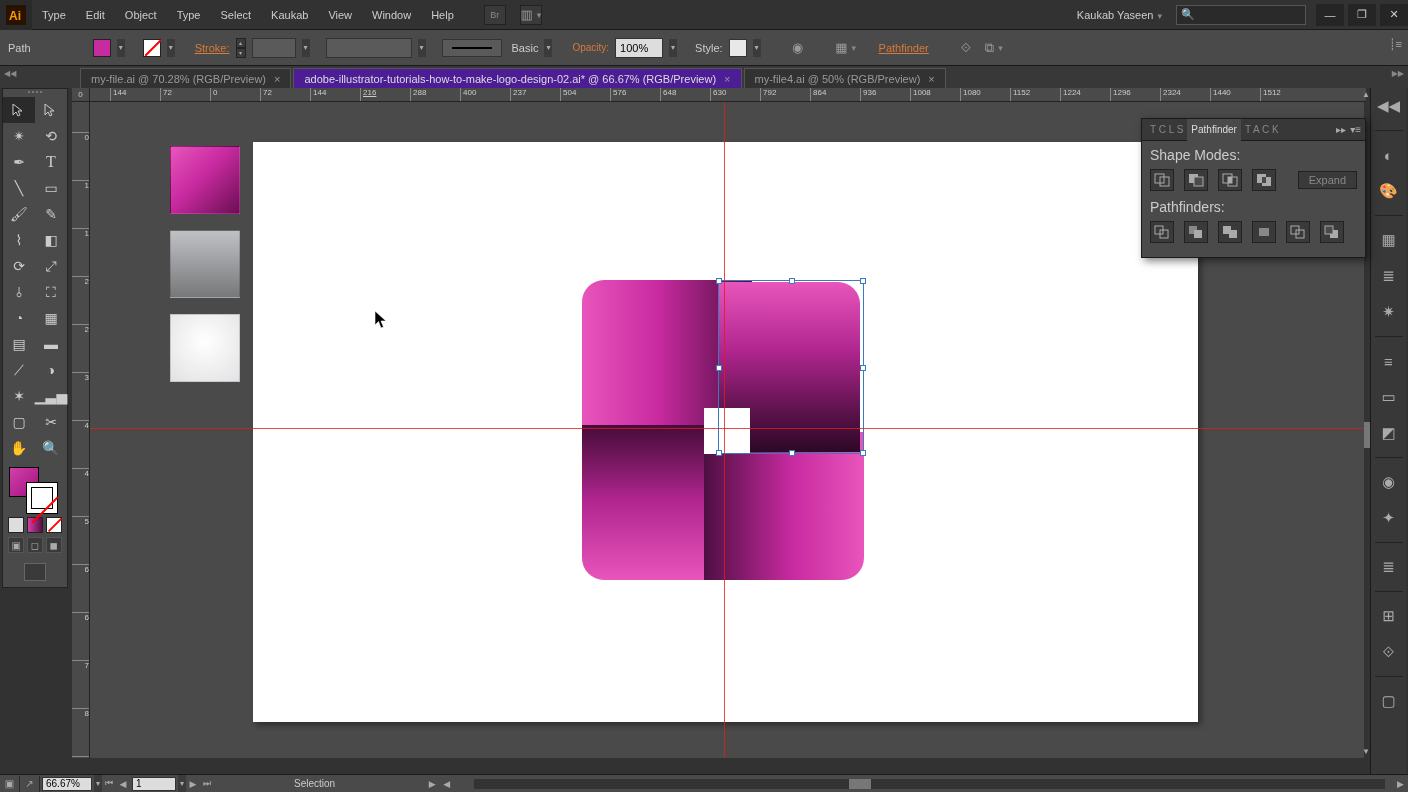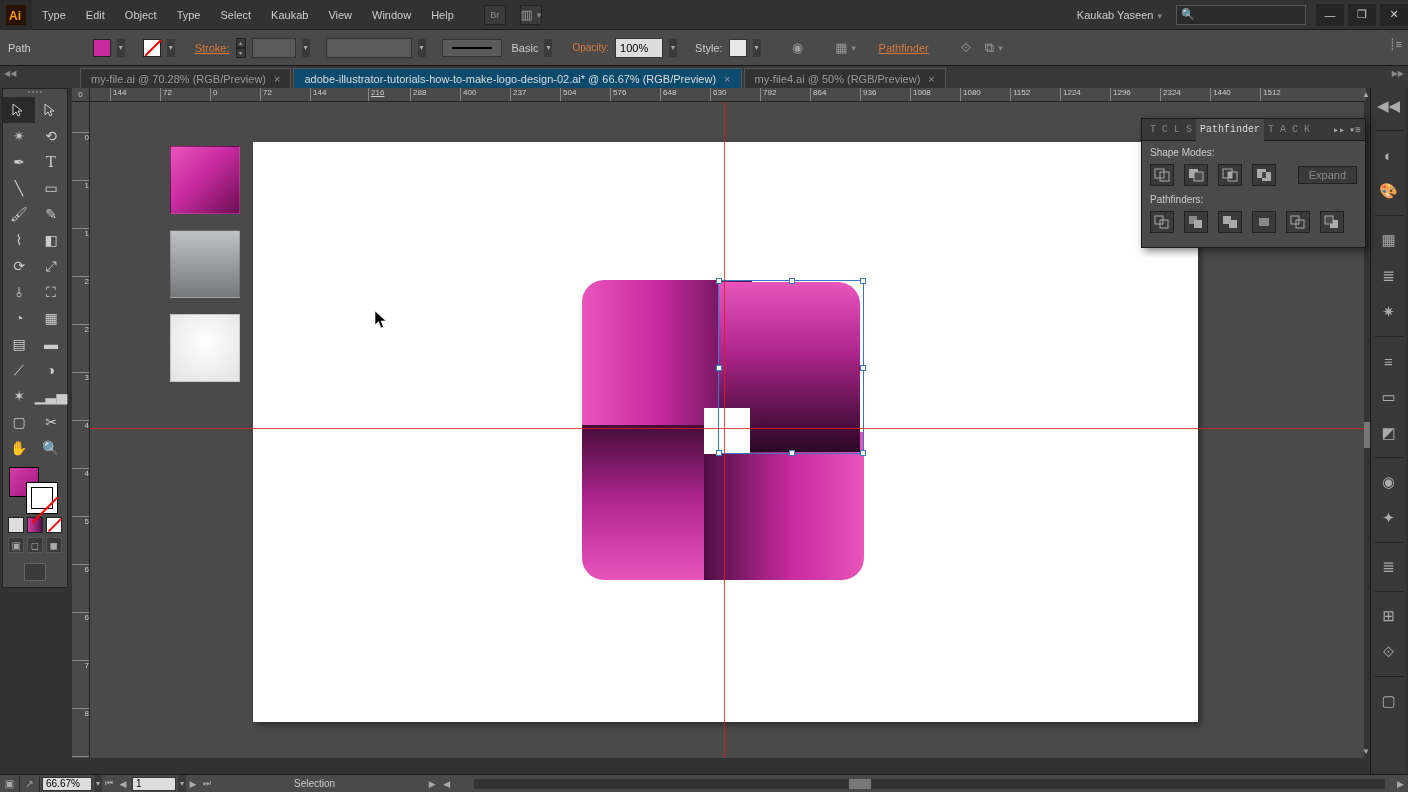--- a/index.html
+++ b/index.html
@@ -41,7 +41,7 @@
 
 .tabs-row { height:22px; background:#383838; display:flex; align-items:flex-end; padding-left:80px; position:relative; }
 .doc-tab { height:20px; padding:0 10px; background:#323232; color:#999; font-size:11px; display:flex; align-items:center; border-top:1px solid #555; border-left:1px solid #555; border-right:1px solid #555; margin-right:2px; }
-.doc-tab.active { background:#0c4a6e; color:#ddd;justify-content:center; }
+.doc-tab.active { background:#4c1d95; color:#ddd;justify-content:center; }
 .doc-tab .close { margin-left:8px; color:#999; font-size:11px; }
 .tabs-left-grip { position:absolute; left:4px; top:3px; color:#888; font-size:8px; }
 .tabs-right-grip { position:absolute; right:4px; top:3px; color:#888; font-size:8px; }

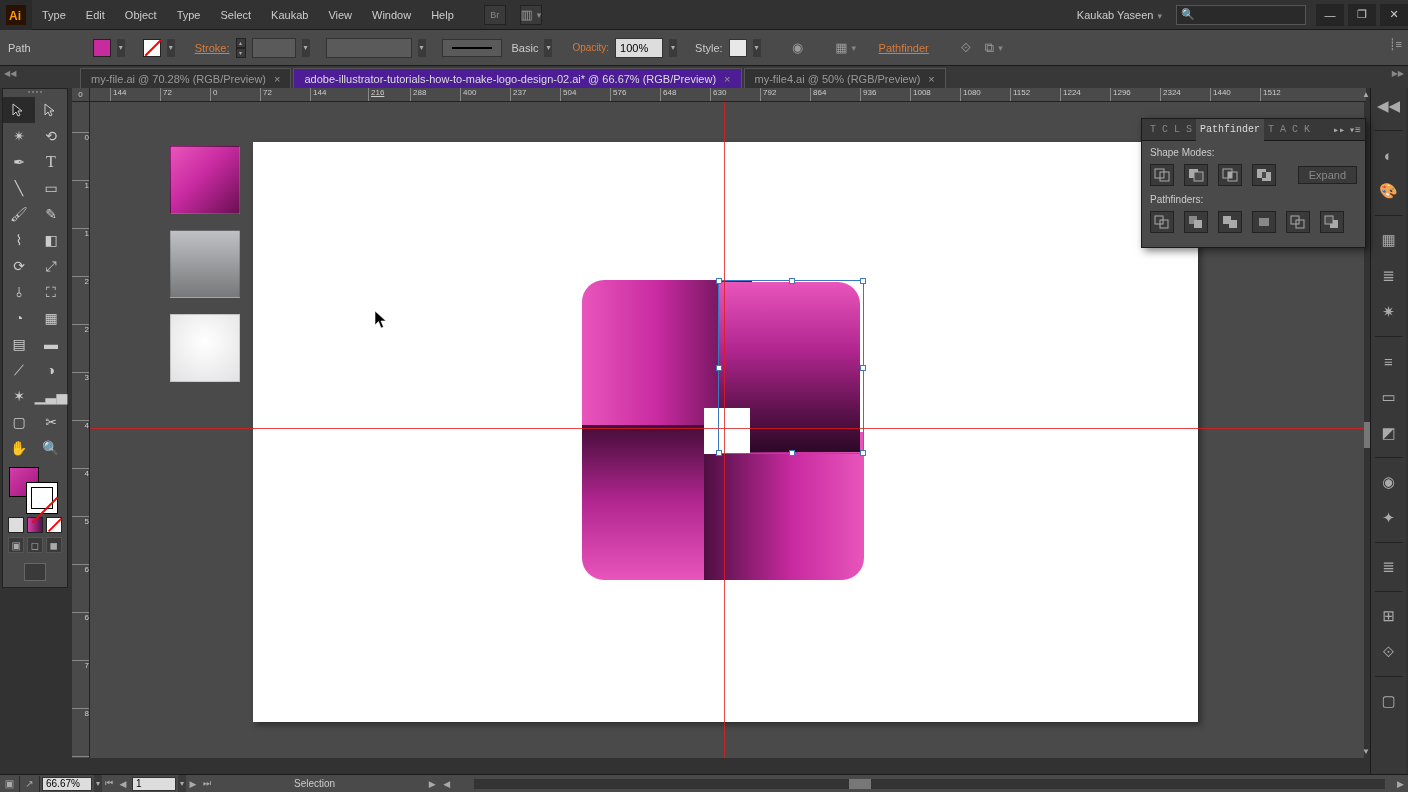--- a/index.html
+++ b/index.html
@@ -329,7 +329,7 @@
       <div class="tick" style="left: 120px;">0</div>
       <div class="tick" style="left: 170px;">72</div>
       <div class="tick" style="left: 220px;">144</div>
-      <div class="tick" style="left: 278px; text-decoration: underline;">216</div>
+      <div class="tick" style="left: 270px; text-decoration: underline;">216</div>
       <div class="tick" style="left: 320px;">288</div>
       <div class="tick" style="left: 370px;">400</div>
       <div class="tick" style="left: 420px;">237</div>

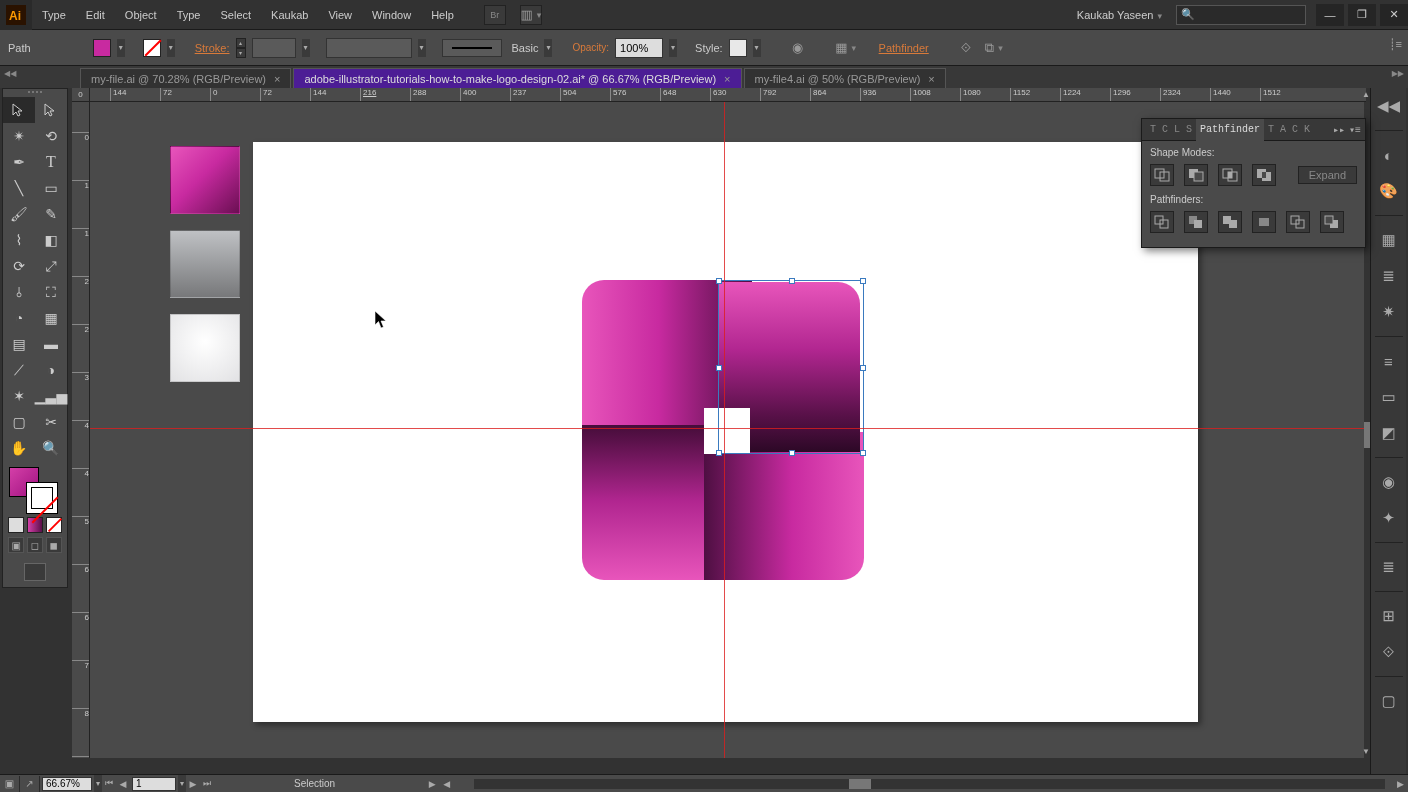--- a/index.html
+++ b/index.html
@@ -103,7 +103,7 @@
 
 
 .panel { position:absolute; right:42px; top:30px; width:225px; background:#4a4a4a; border:1px solid #1a1a1a; box-shadow:3px 3px 8px rgba(0,0,0,0.5); font-size:11px; }
-.panel-tabs { height:22px; background:#383838; display:flex; align-items:center; border-bottom:1px solid #1a1a1a; padding:0 4px;font-family:Liberation Mono, monospace; }
+.panel-tabs { height:22px; background:#383838; display:flex; align-items:center; border-bottom:1px solid #1a1a1a; padding:0 4px; }
 .panel-tab { padding:0 4px; color:#888; font-size:10px; }
 .panel-tab.active { color:#ddd; background:#4a4a4a; height:22px; display:flex; align-items:center; }
 .panel-ctrl { margin-left:auto; display:flex; gap:4px; color:#aaa; font-size:10px; }

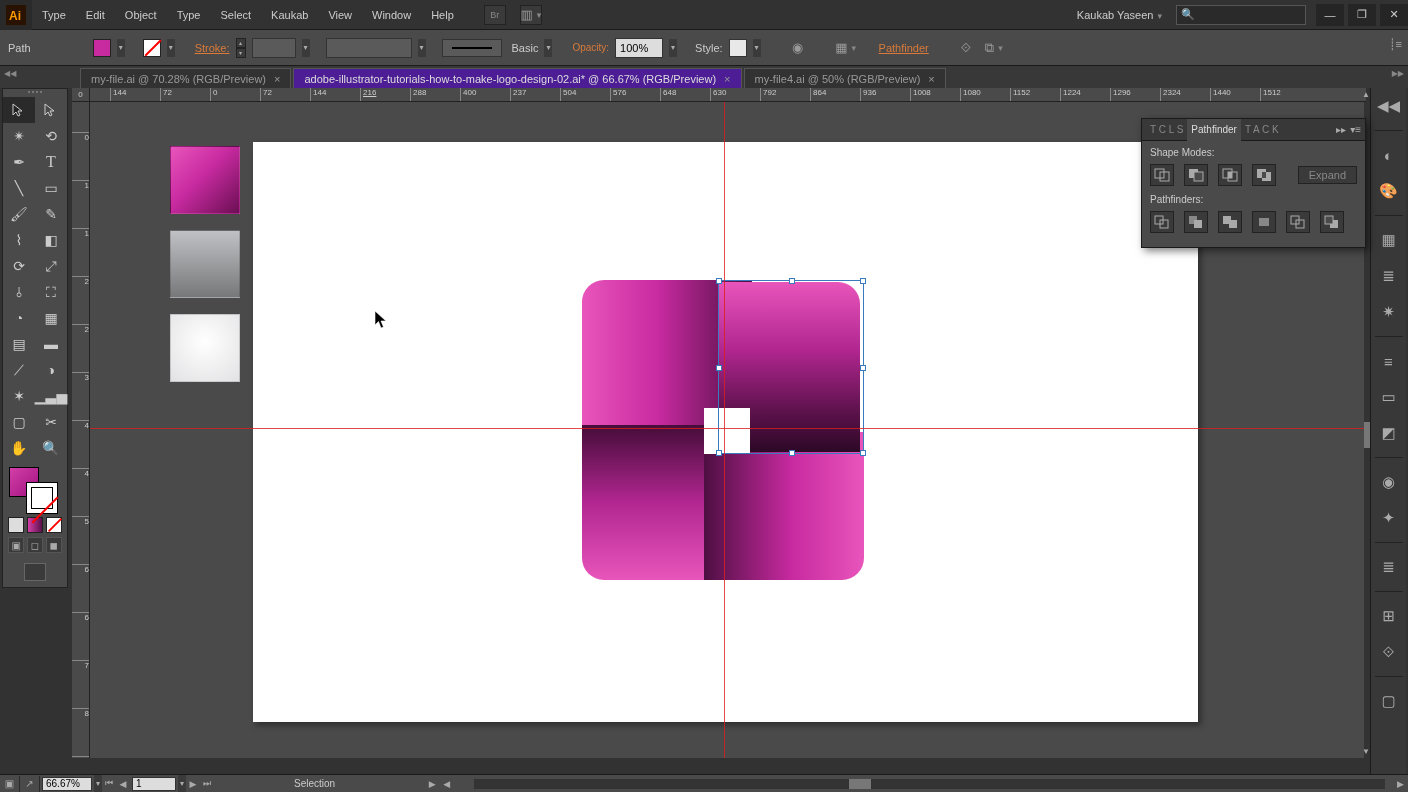--- a/index.html
+++ b/index.html
@@ -108,7 +108,7 @@
 .panel-tab.active { color:#ddd; background:#4a4a4a; height:22px; display:flex; align-items:center; }
 .panel-ctrl { margin-left:auto; display:flex; gap:4px; color:#aaa; font-size:10px; }
 .panel-body { padding:6px 8px; }
-.panel-lbl { color:#ccc; margin-bottom:6px; font-size:10px; }
+.panel-lbl { color:#ccc; margin-bottom:6px; font-size:14px; }
 .pf-row { display:flex; gap:10px; align-items:center; margin-bottom:8px; }
 .pf-btn { width:24px; height:22px; background:#3a3a3a; border:1px solid #222; display:flex; align-items:center; justify-content:center; }
 .pf-btn svg { width:16px; height:14px; }

